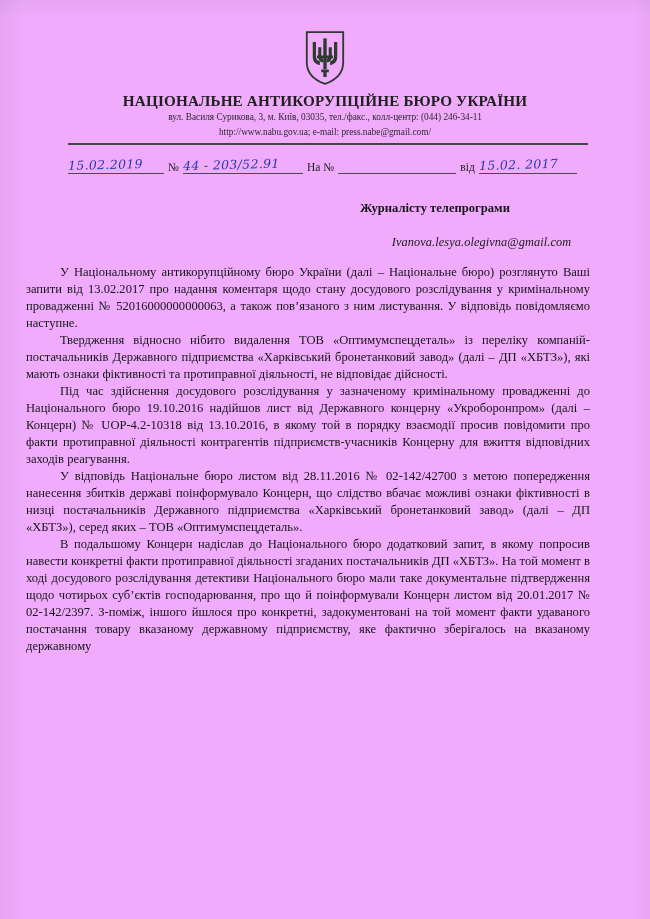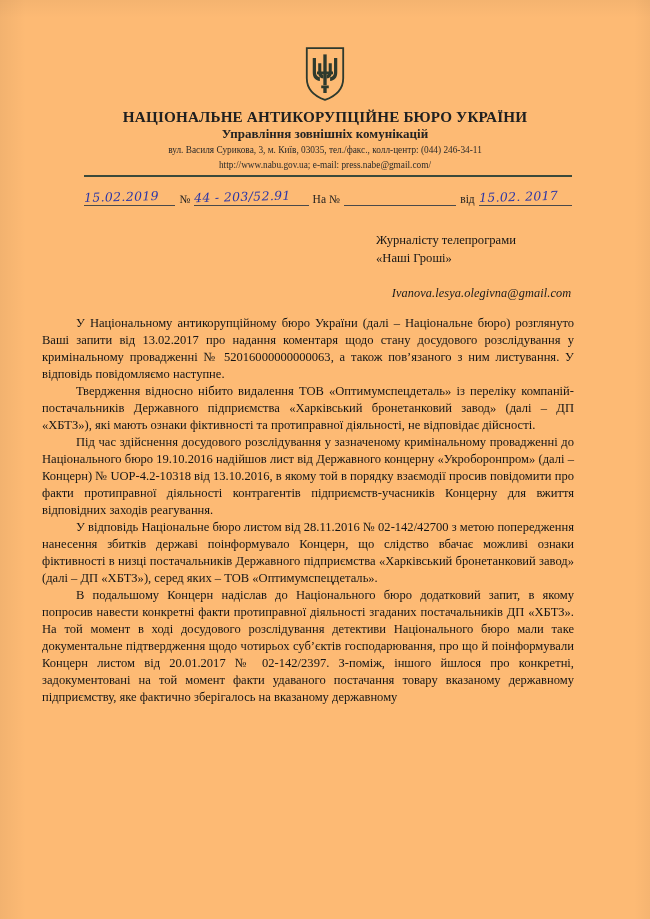--- a/index.html
+++ b/index.html
@@ -20,8 +20,8 @@
   .page {
     position: absolute;
     inset: 0;
-    background: #fdba74;
-    padding: 16px;
+    background: #f0abfc;
+    padding: 0;
   }
 
   

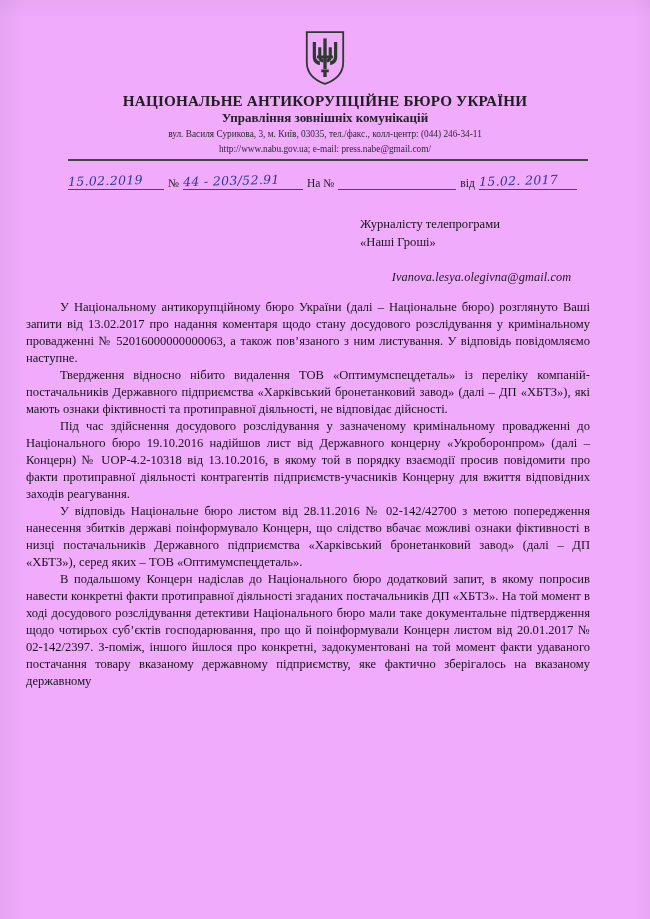--- a/index.html
+++ b/index.html
@@ -211,7 +211,6 @@
 
     <h1 class="org-name">НАЦІОНАЛЬНЕ АНТИКОРУПЦІЙНЕ БЮРО УКРАЇНИ</h1>
 
-    <h2 class="dept-name">Управління зовнішніх комунікацій</h2>
 
     <div class="contact-line">вул. Василя Сурикова, 3, м. Київ, 03035, тел./факс., колл-центр: (044) 246-34-11</div>
 

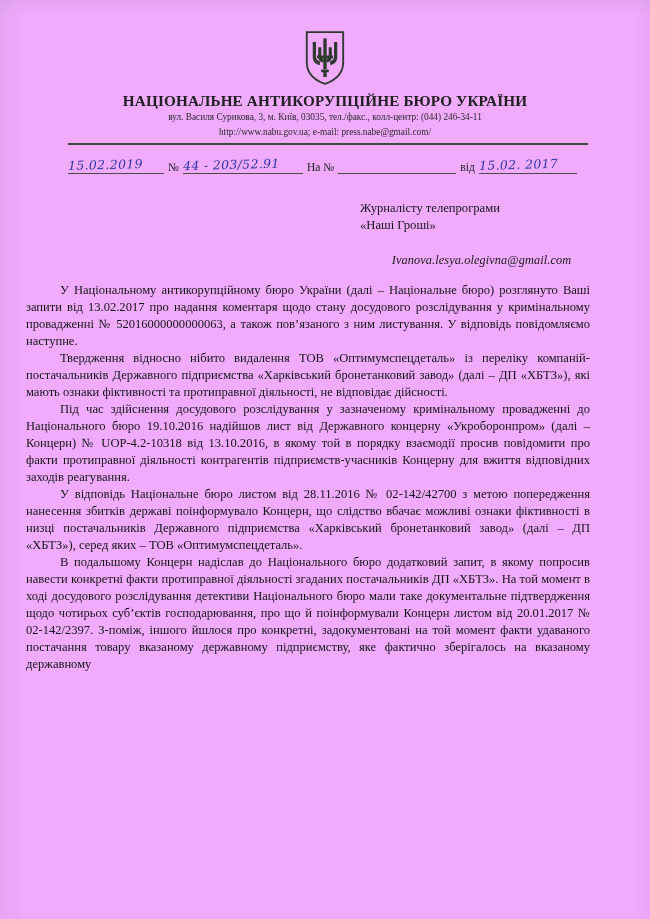--- a/index.html
+++ b/index.html
@@ -114,7 +114,7 @@
     text-align: left;
     padding-left: 360px;
     font-size: 12.6px;
-    font-weight: normal;
+    font-weight: bold;
     line-height: 1.42;
     color: #161616;
   }

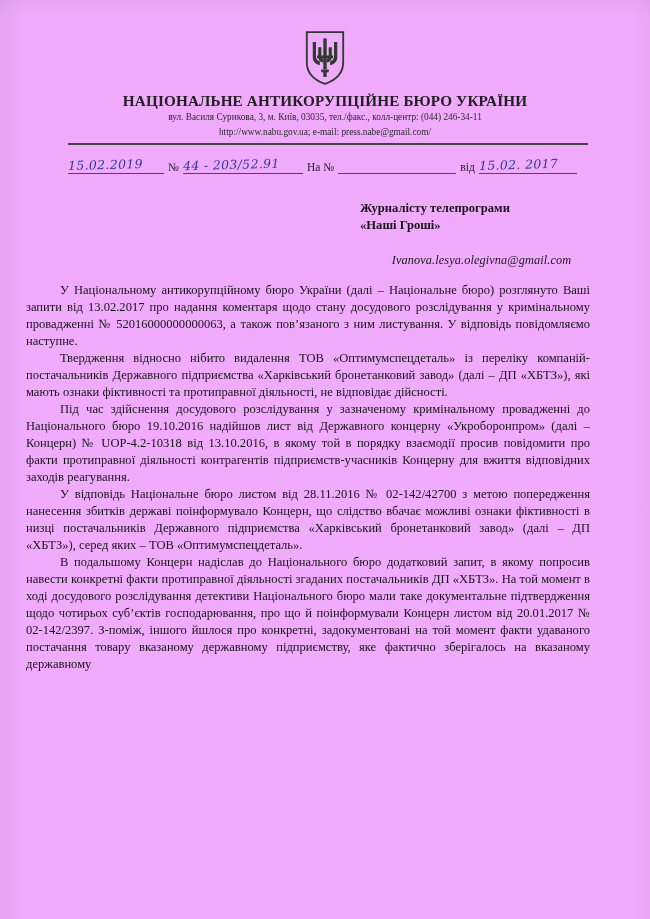--- a/index.html
+++ b/index.html
@@ -247,7 +247,6 @@
 
   <section class="addressee">
     <div>Журналісту телепрограми</div>
-    <div>«Наші Гроші»</div>
   </section>
 
   <div class="email">Ivanova.lesya.olegivna@gmail.com</div>

